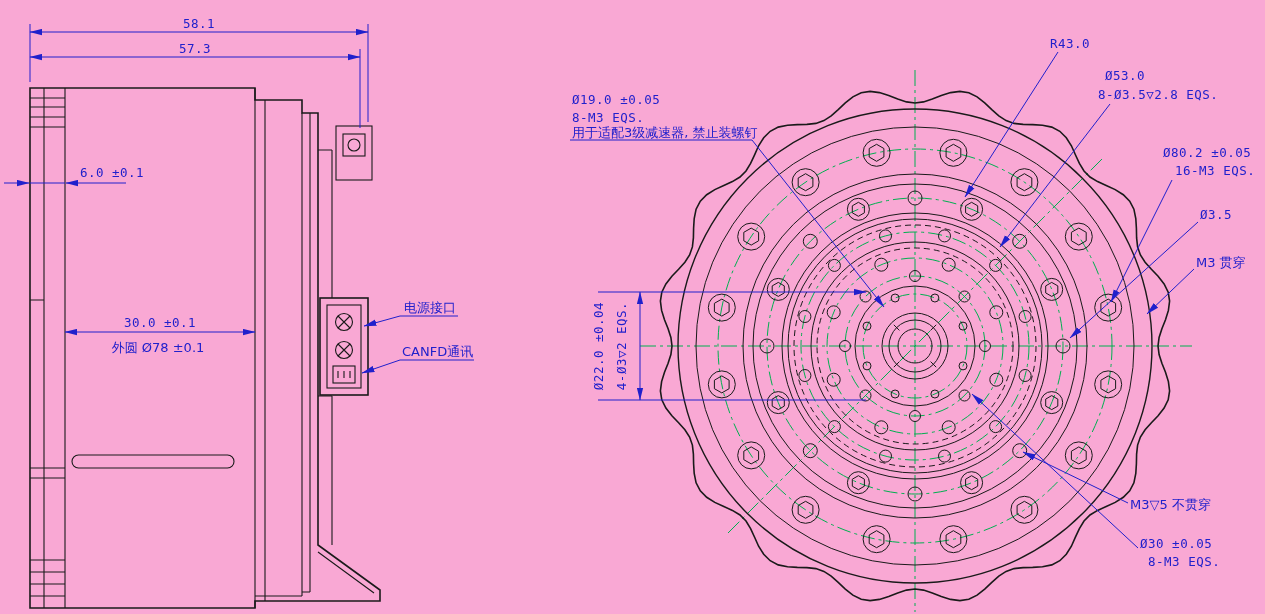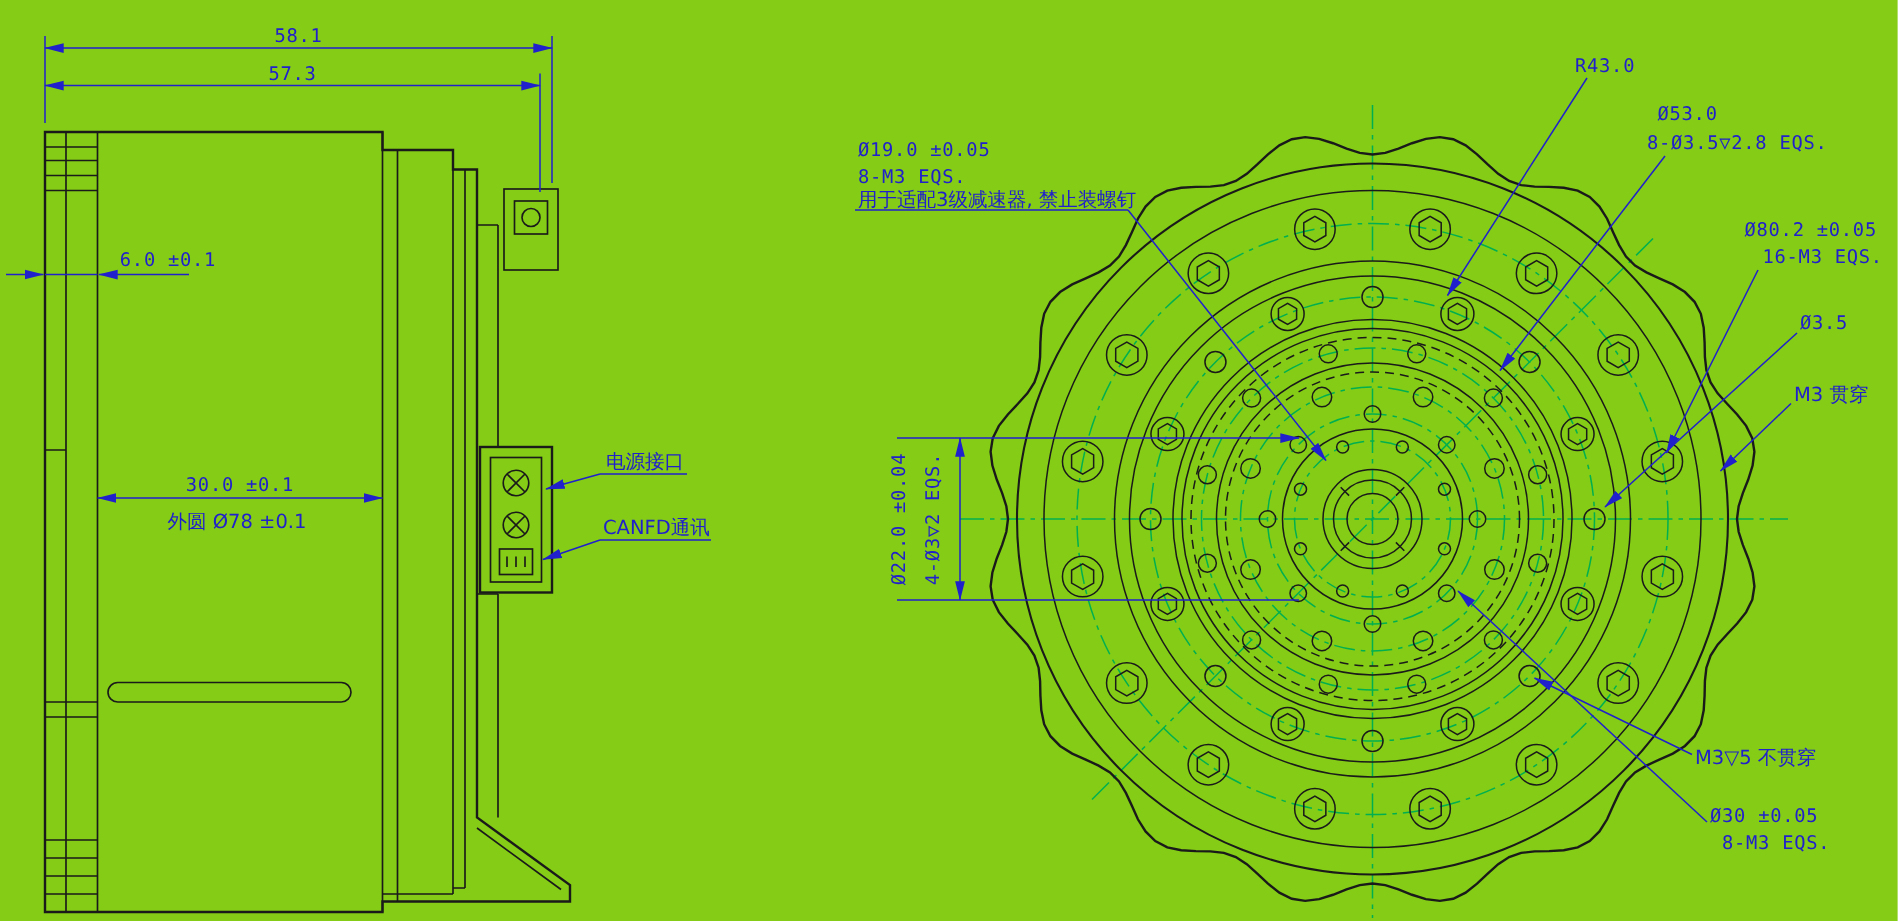--- a/index.html
+++ b/index.html
@@ -4,7 +4,7 @@
 <style>
   *{margin:0;padding:0;box-sizing:border-box}
   body{background:#ffffff;font-family:"DejaVu Sans",sans-serif}
-  #stage{position:relative;width:1265px;height:614px;background:#84cc16;overflow:hidden}
+  #stage{position:relative;width:1265px;height:614px;background:#f9a8d4;overflow:hidden}
   svg{display:block}
   svg text{font-family:"DejaVu Sans Mono","DejaVu Sans",monospace;fill:#2020cc}
   .num{font-size:12.5px;letter-spacing:0.5px}

